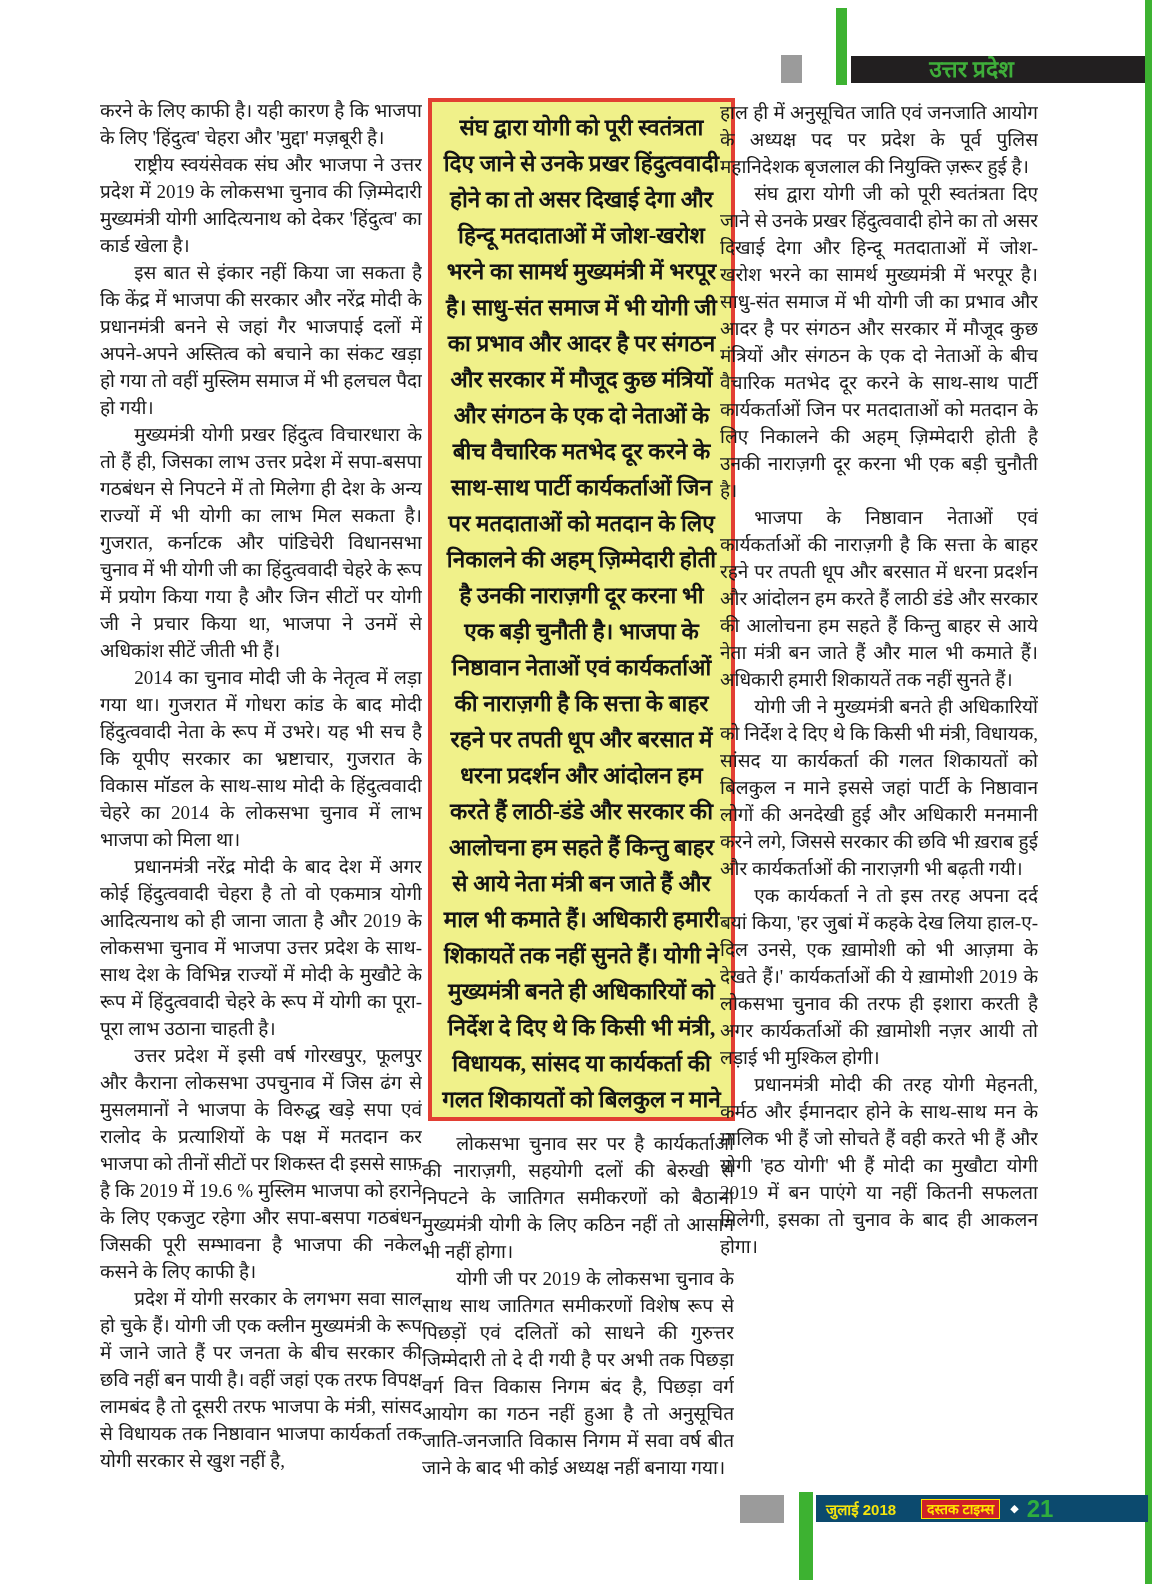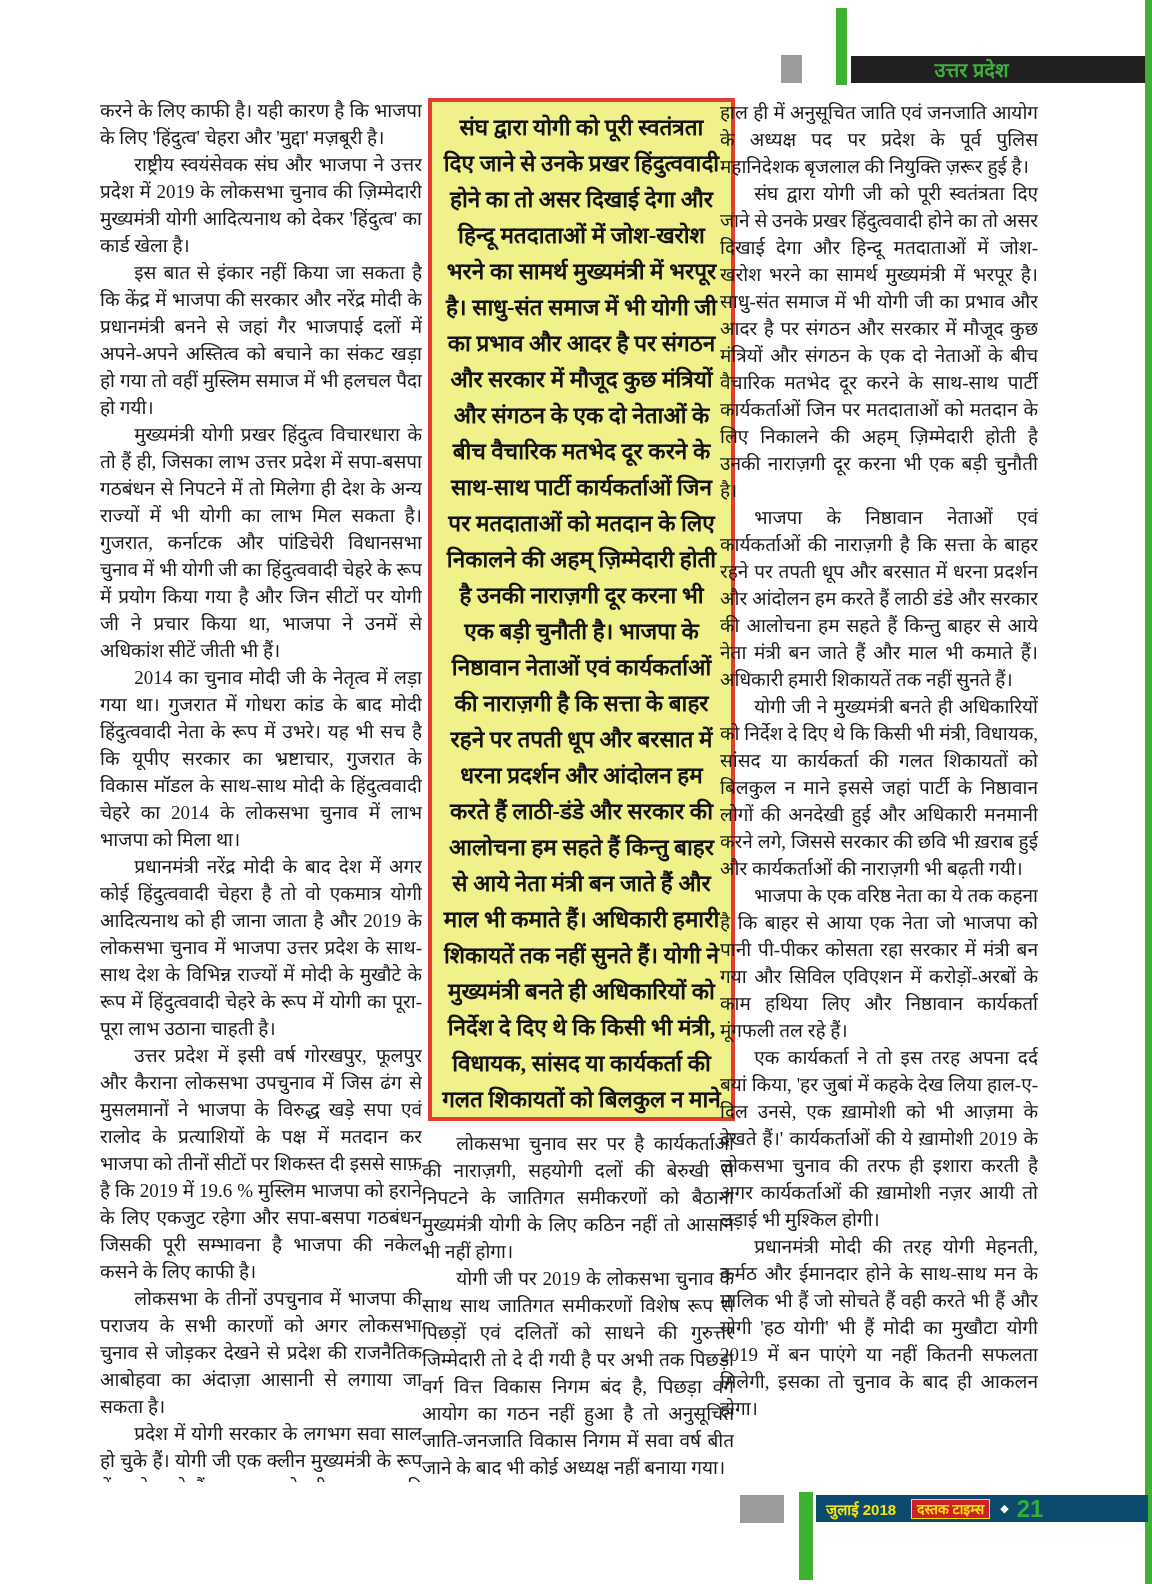--- a/index.html
+++ b/index.html
@@ -19,8 +19,8 @@
     background:#221f20;display:flex;align-items:center;justify-content:center;
   }
   .hdr-bar span{
-    color:#3fae3a;font-size:20px;font-weight:bold;line-height:1;
-    font-family:Liberation Sans, sans-serif;
+    color:#3fae3a;font-size:23px;font-weight:bold;line-height:1;
+    font-family:Liberation Serif, serif;
     transform:translateX(-28px);
   }
   

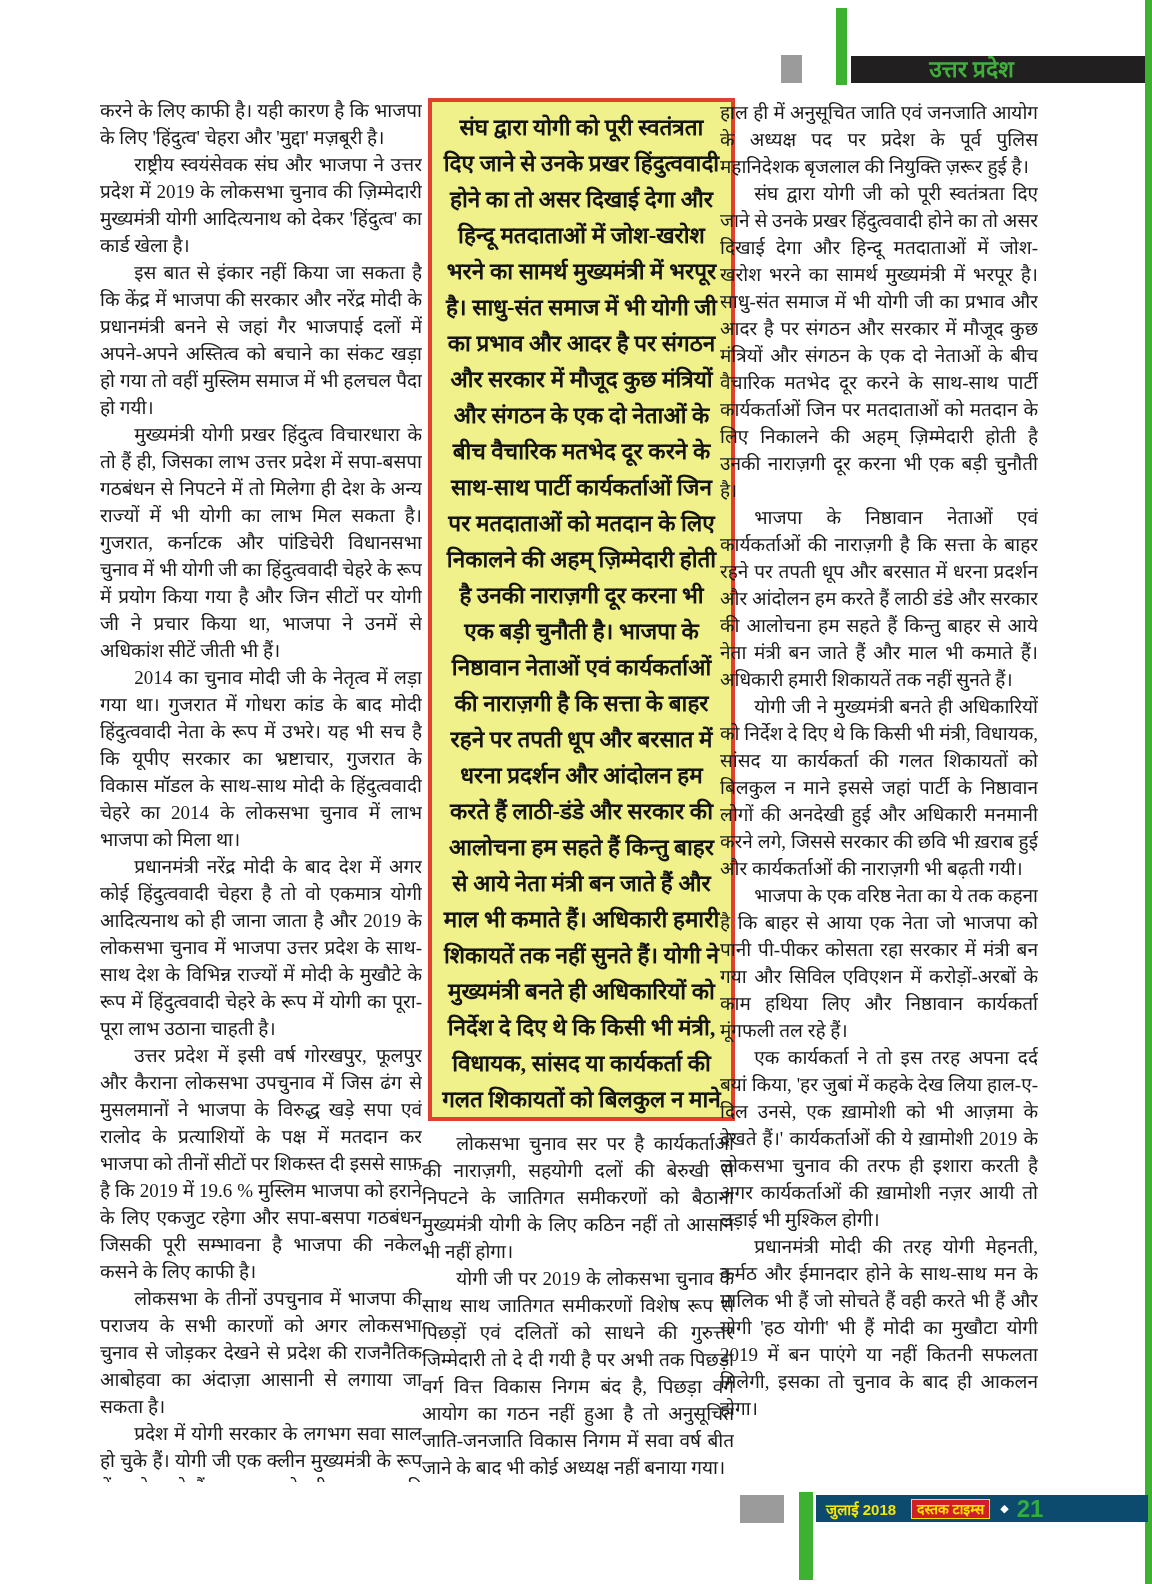--- a/index.html
+++ b/index.html
@@ -108,7 +108,6 @@
     <p>संघ द्वारा योगी जी को पूरी स्वतंत्रता दिए जाने से उनके प्रखर हिंदुत्ववादी होने का तो असर दिखाई देगा और हिन्दू मतदाताओं में जोश-खरोश भरने का सामर्थ  मुख्यमंत्री में भरपूर है। साधु-संत समाज में भी योगी जी का प्रभाव और आदर है पर संगठन और सरकार में मौजूद कुछ मंत्रियों और संगठन के एक दो नेताओं के बीच वैचारिक मतभेद दूर करने के साथ-साथ पार्टी कार्यकर्ताओं जिन पर मतदाताओं को मतदान के लिए निकालने की अहम् ज़िम्मेदारी होती है उनकी नाराज़गी दूर करना भी एक बड़ी चुनौती है।</p>
     <p>भाजपा के निष्ठावान नेताओं एवं कार्यकर्ताओं की नाराज़गी है कि सत्ता के बाहर रहने पर तपती धूप और बरसात में धरना प्रदर्शन और आंदोलन हम करते हैं लाठी  डंडे और सरकार की आलोचना हम सहते हैं किन्तु बाहर से आये नेता मंत्री बन जाते हैं और माल भी कमाते हैं। अधिकारी हमारी शिकायतें तक नहीं सुनते हैं।</p>
     <p>योगी जी ने मुख्यमंत्री बनते ही अधिकारियों को निर्देश दे दिए थे कि किसी भी मंत्री, विधायक, सांसद या कार्यकर्ता की गलत शिकायतों को बिलकुल न माने इससे जहां पार्टी के निष्ठावान लोगों की अनदेखी हुई और अधिकारी मनमानी करने लगे, जिससे सरकार की छवि भी ख़राब हुई और कार्यकर्ताओं की नाराज़गी भी बढ़ती गयी।</p>
-    <p>भाजपा के एक वरिष्ठ नेता का ये तक कहना है कि  बाहर से आया एक नेता जो भाजपा को पानी पी-पीकर कोसता रहा सरकार में मंत्री बन गया और सिविल एविएशन में करोड़ों-अरबों के काम हथिया लिए और निष्ठावान कार्यकर्ता मूंगफली तल रहे हैं।</p>
     <p>एक कार्यकर्ता ने तो इस तरह अपना दर्द बयां किया, 'हर जुबां में कहके देख लिया हाल-ए-दिल उनसे, एक ख़ामोशी को भी आज़मा के देखते हैं।' कार्यकर्ताओं  की ये ख़ामोशी 2019 के लोकसभा चुनाव की तरफ ही इशारा करती है अगर कार्यकर्ताओं की ख़ामोशी नज़र आयी तो लड़ाई भी मुश्किल होगी।</p>
     <p><span>प्रधानमंत्री मोदी की तरह योगी मेहनती, कर्मठ और ईमानदार होने के साथ-साथ मन के मालिक भी हैं जो सोचते हैं वही करते भी हैं और योगी 'हठ योगी' भी हैं मोदी का मुखौटा योगी 2019 में बन पाएंगे या नहीं कितनी सफलता मिलेगी, इसका तो चुनाव के बाद ही आकलन होगा।</span></p>
   </section>

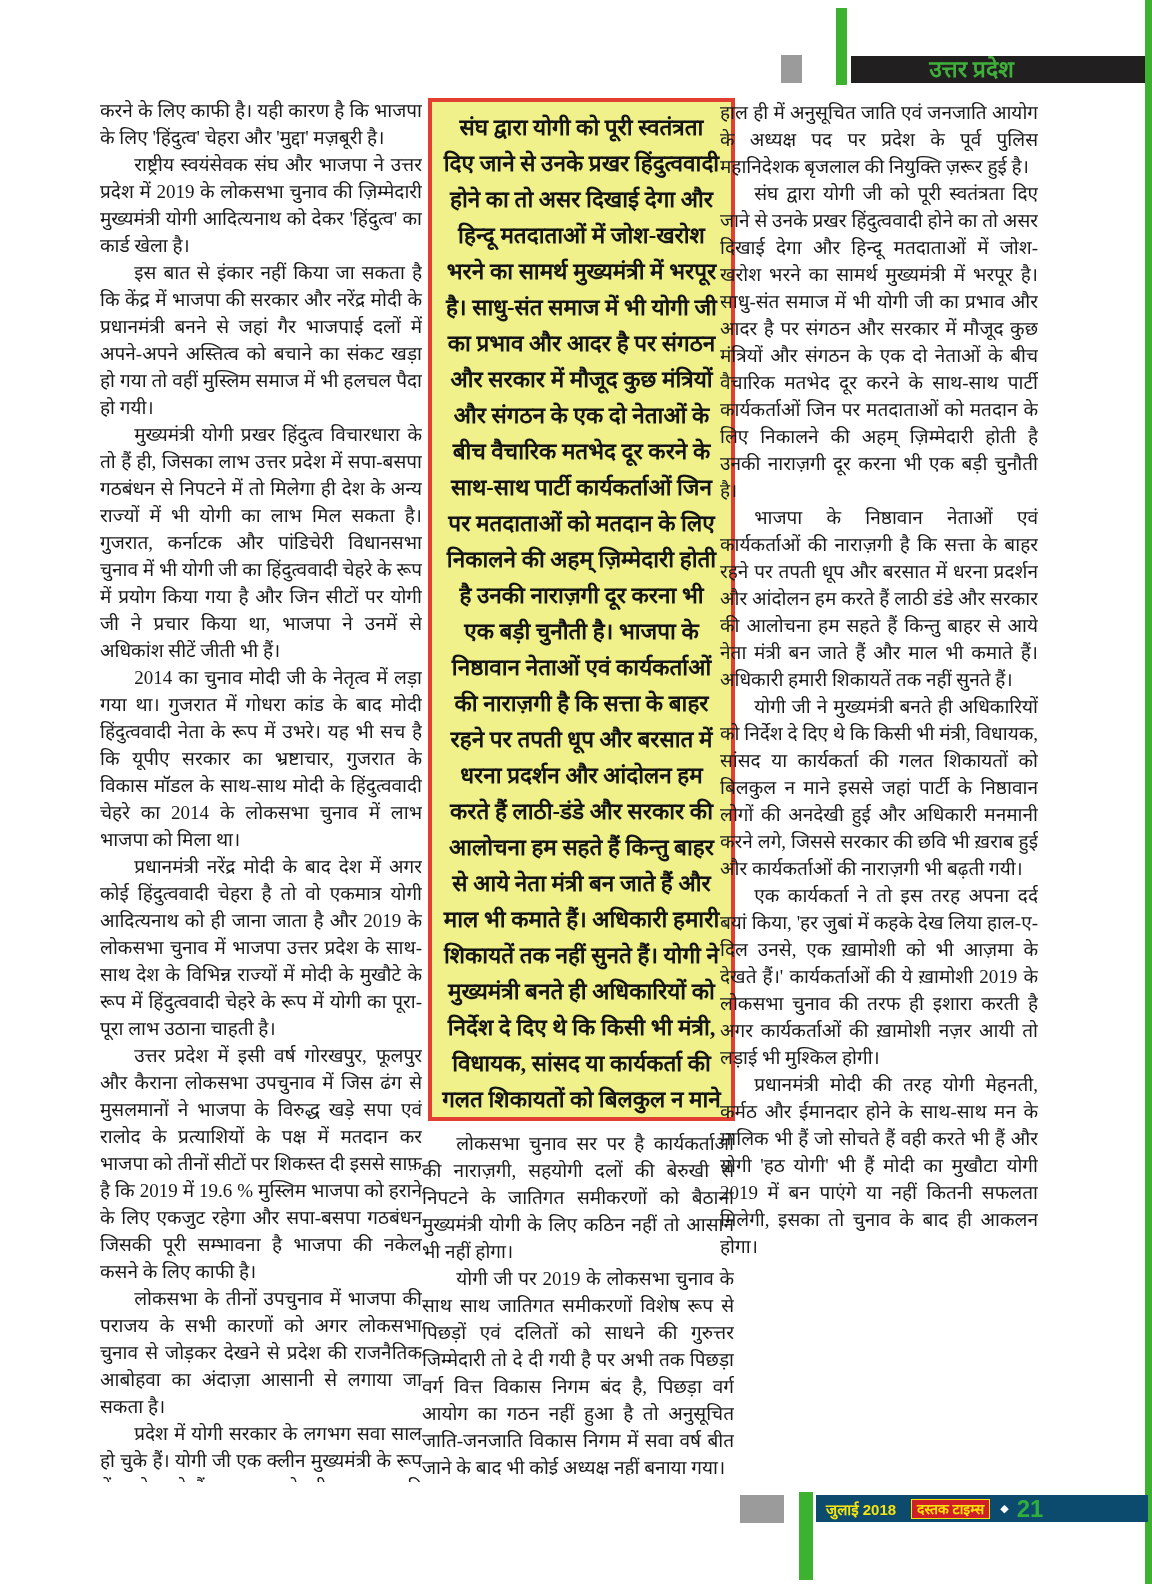--- a/index.html
+++ b/index.html
@@ -90,7 +90,6 @@
     <p>2014 का चुनाव मोदी जी के नेतृत्व में लड़ा गया था। गुजरात में गोधरा कांड के बाद मोदी हिंदुत्ववादी नेता के रूप में उभरे। यह भी सच है कि यूपीए सरकार  का भ्रष्टाचार, गुजरात के विकास मॉडल के साथ-साथ मोदी के हिंदुत्ववादी चेहरे का 2014 के लोकसभा चुनाव में लाभ भाजपा को मिला था।</p>
     <p>प्रधानमंत्री नरेंद्र मोदी के बाद देश में अगर कोई हिंदुत्ववादी चेहरा है तो वो एकमात्र योगी आदित्यनाथ को ही जाना जाता है और 2019 के लोकसभा चुनाव में भाजपा उत्तर प्रदेश के साथ-साथ देश के विभिन्न राज्यों में मोदी के मुखौटे के रूप में हिंदुत्ववादी चेहरे के रूप में योगी का पूरा-पूरा लाभ उठाना चाहती है।</p>
     <p>उत्तर प्रदेश में इसी वर्ष गोरखपुर, फूलपुर और कैराना  लोकसभा उपचुनाव में जिस ढंग से मुसलमानों ने भाजपा के विरुद्ध खड़े सपा एवं रालोद के प्रत्याशियों के पक्ष में मतदान कर भाजपा को तीनों सीटों पर शिकस्त दी इससे साफ़ है कि 2019 में 19.6 % मुस्लिम भाजपा को हराने के लिए एकजुट रहेगा और सपा-बसपा गठबंधन जिसकी पूरी सम्भावना है भाजपा की नकेल कसने के लिए काफी है।</p>
-    <p>लोकसभा के तीनों उपचुनाव में भाजपा की पराजय के सभी कारणों को अगर लोकसभा चुनाव से जोड़कर देखने से प्रदेश की राजनैतिक आबोहवा का अंदाज़ा आसानी से लगाया जा सकता है।</p>
     <p>प्रदेश में योगी सरकार के लगभग सवा साल हो चुके हैं। योगी जी एक क्लीन मुख्यमंत्री के रूप में जाने जाते हैं पर जनता के बीच सरकार की छवि नहीं बन पायी है। वहीं जहां एक तरफ विपक्ष लामबंद है तो दूसरी तरफ भाजपा के मंत्री, सांसद से विधायक तक निष्ठावान भाजपा कार्यकर्ता तक योगी सरकार  से खुश नहीं है,</p>
   </section>
 

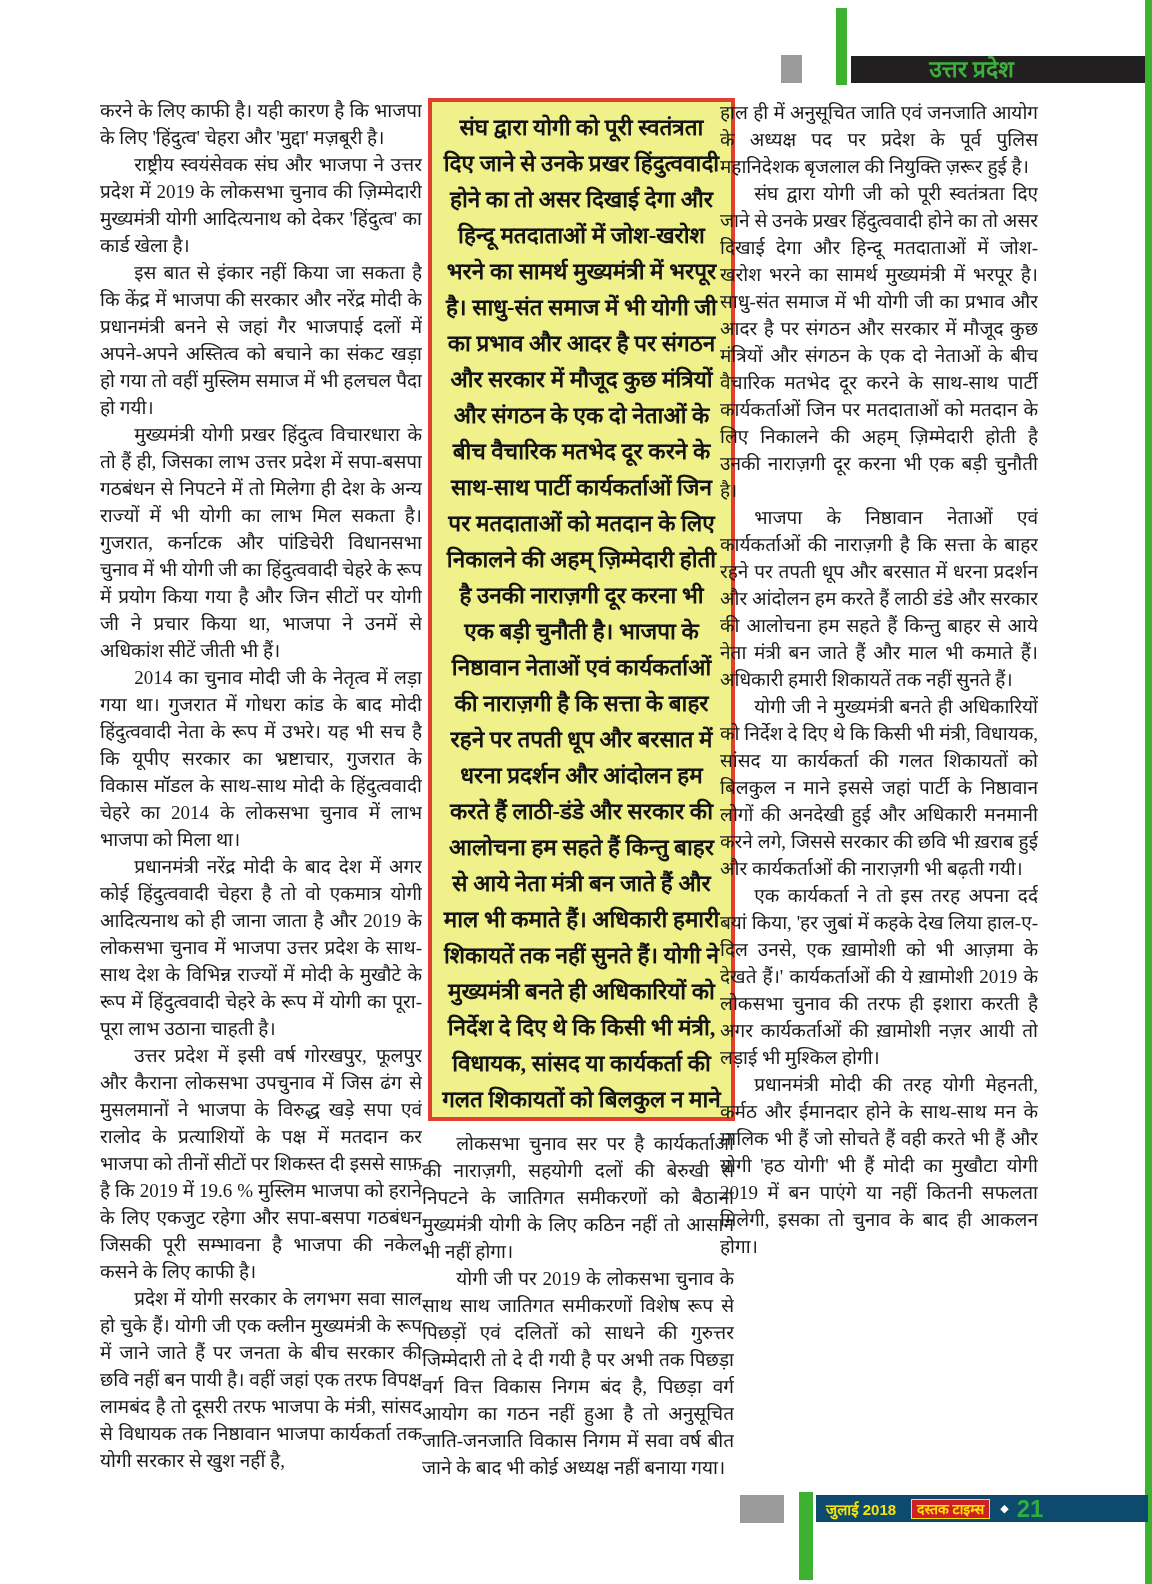--- a/index.html
+++ b/index.html
@@ -60,7 +60,7 @@
   }
   .ftr-date{color:#f5e40e;font-size:15px;font-weight:bold;margin-left:10px;}
   .ftr-logo{
-    margin-left:15px;
+    margin-left:25px;
     background:#cf2027;color:#ffe400;
     border:1px solid #ffe400;
     font-size:14px;font-weight:bold;

